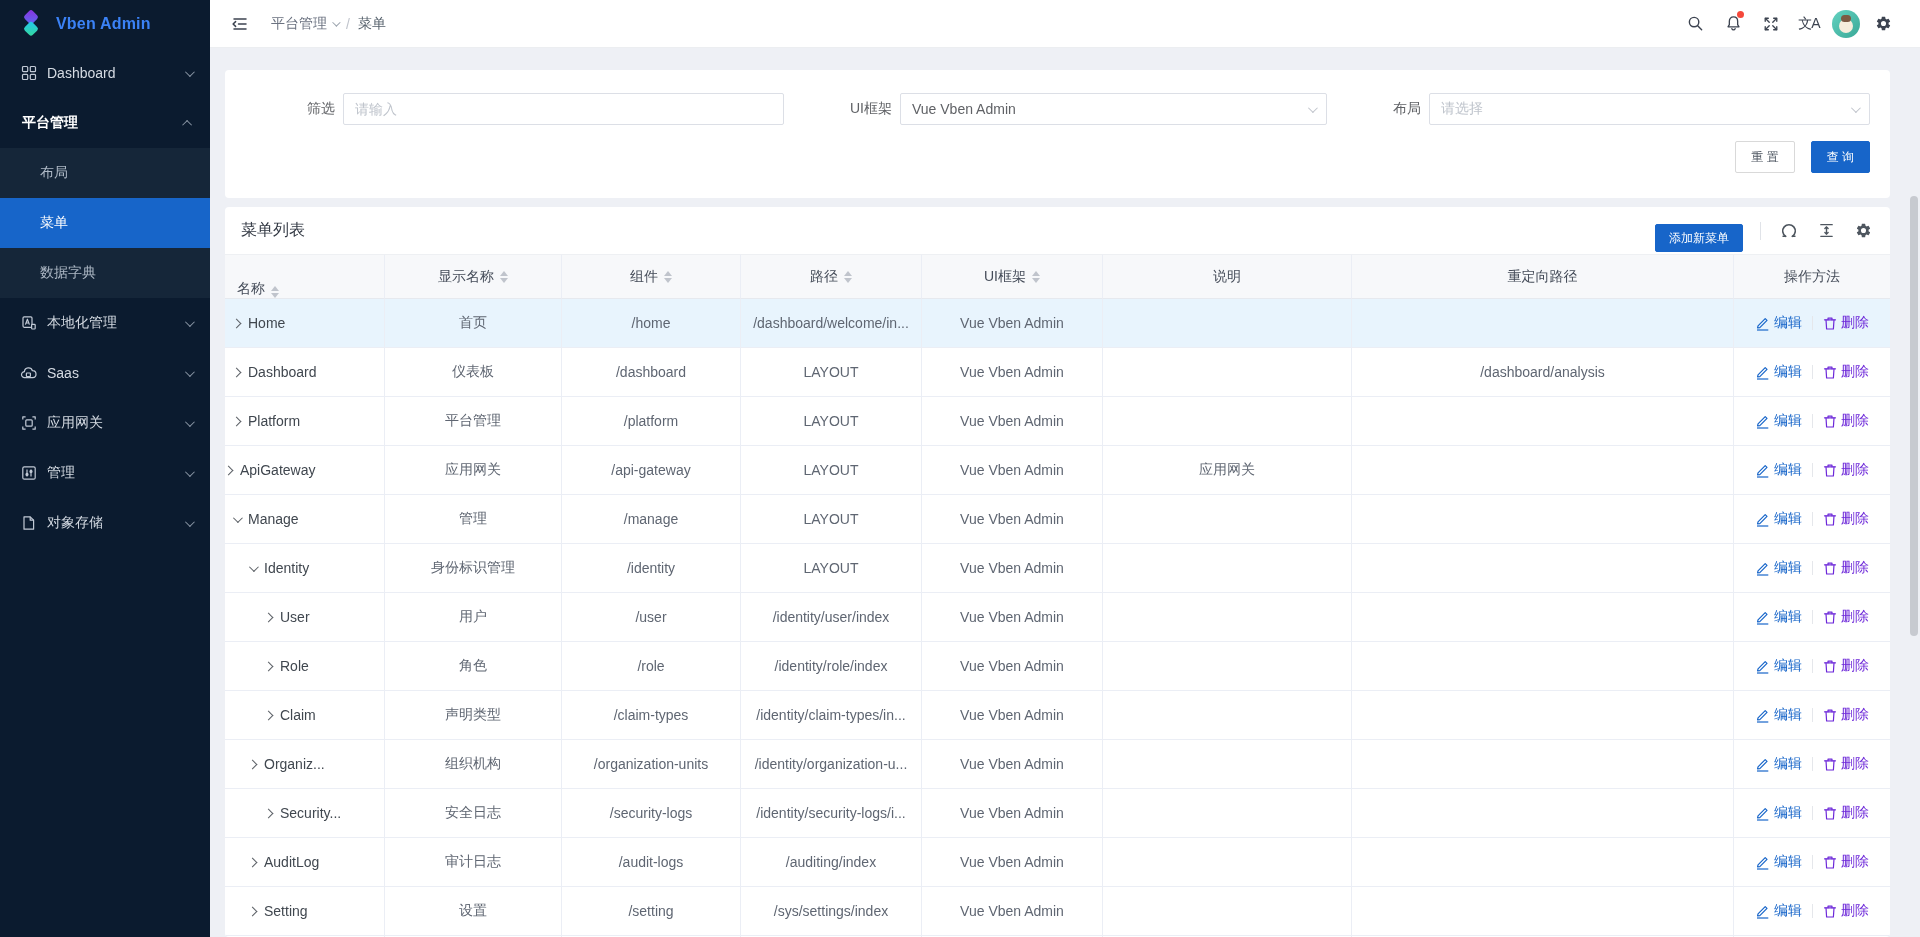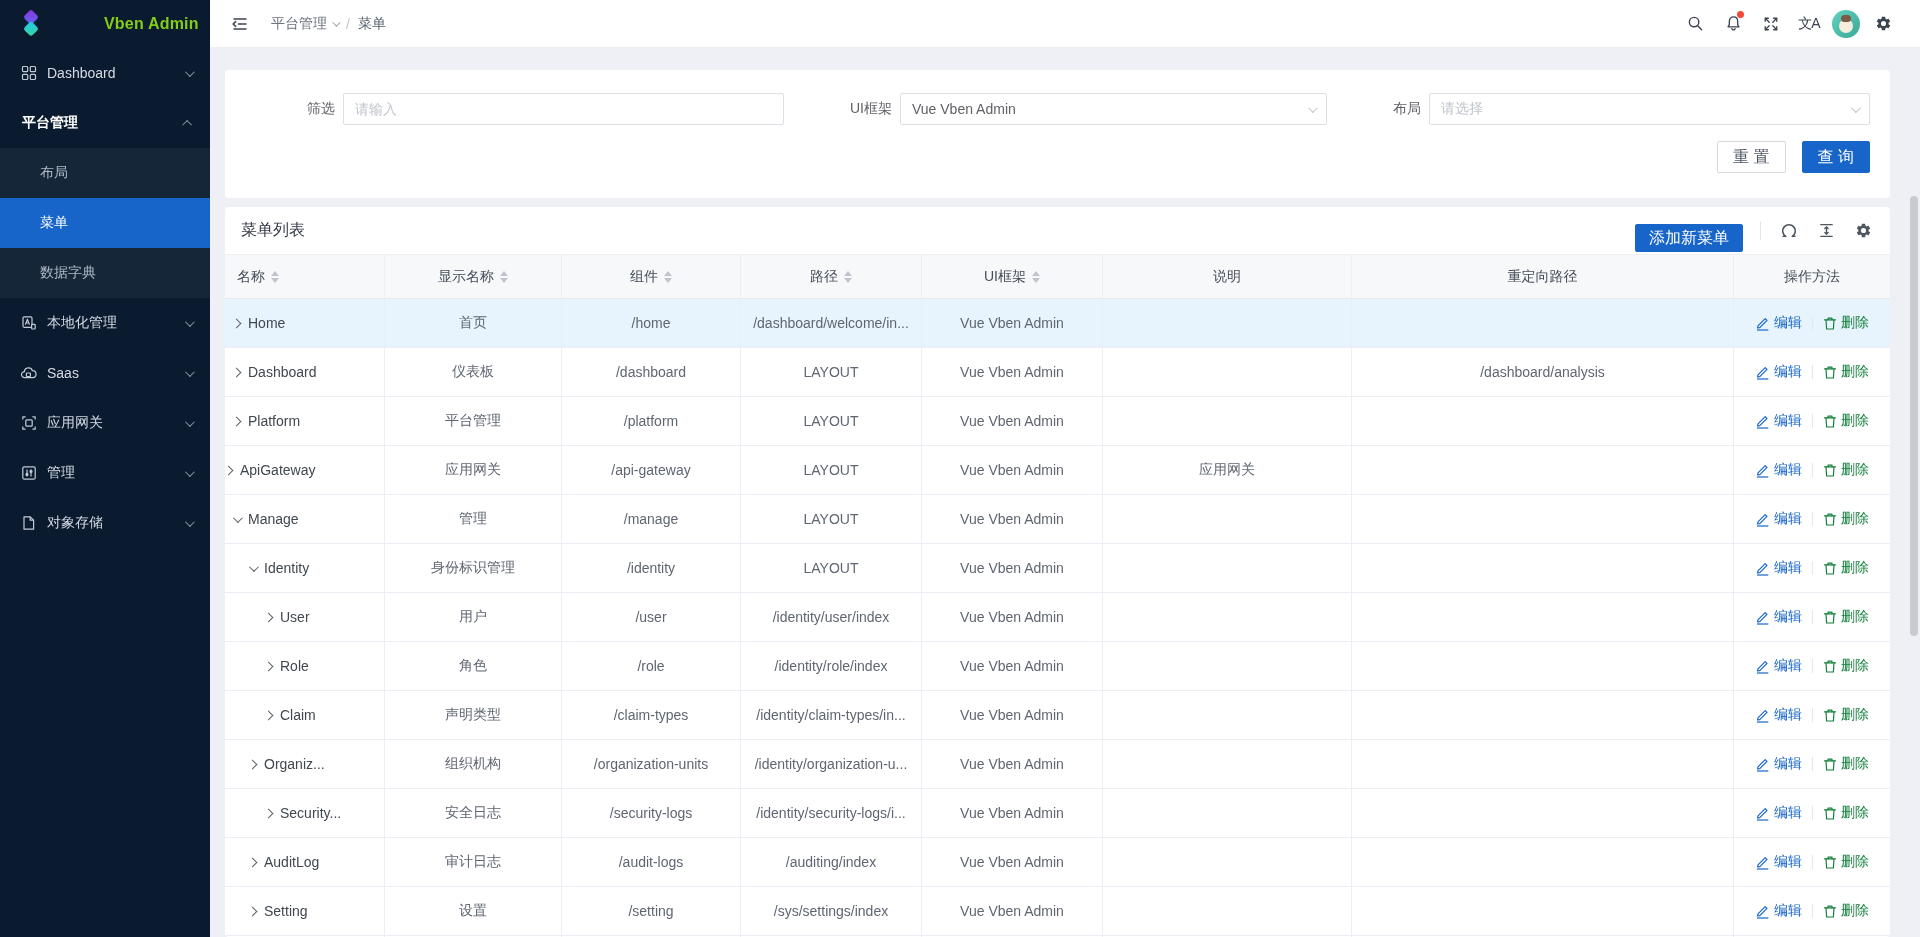--- a/index.html
+++ b/index.html
@@ -9,7 +9,7 @@
   
   .sidebar { width:210px; height:100%; background:#0b1b2f; flex-shrink:0; display:flex; flex-direction:column; }
   .logo { height:48px; display:flex; align-items:center; padding-left:16px; gap:10px; cursor:pointer; }
-  .logo-title { color:#84cc16; font-weight:bold; font-size:16px; letter-spacing:.2px;margin-left:48px; }
+  .logo-title { color:#3b82f6; font-weight:bold; font-size:16px; letter-spacing:.2px; }
   .sb-item, .sb-section, .sb-child { height:50px; display:flex; align-items:center; color:#d5dbe3; cursor:pointer; }
   .sb-item { padding:0 18px 0 20px; gap:10px; }
   .sb-section { padding:0 18px 0 22px; color:#ffffff; font-weight:bold; }

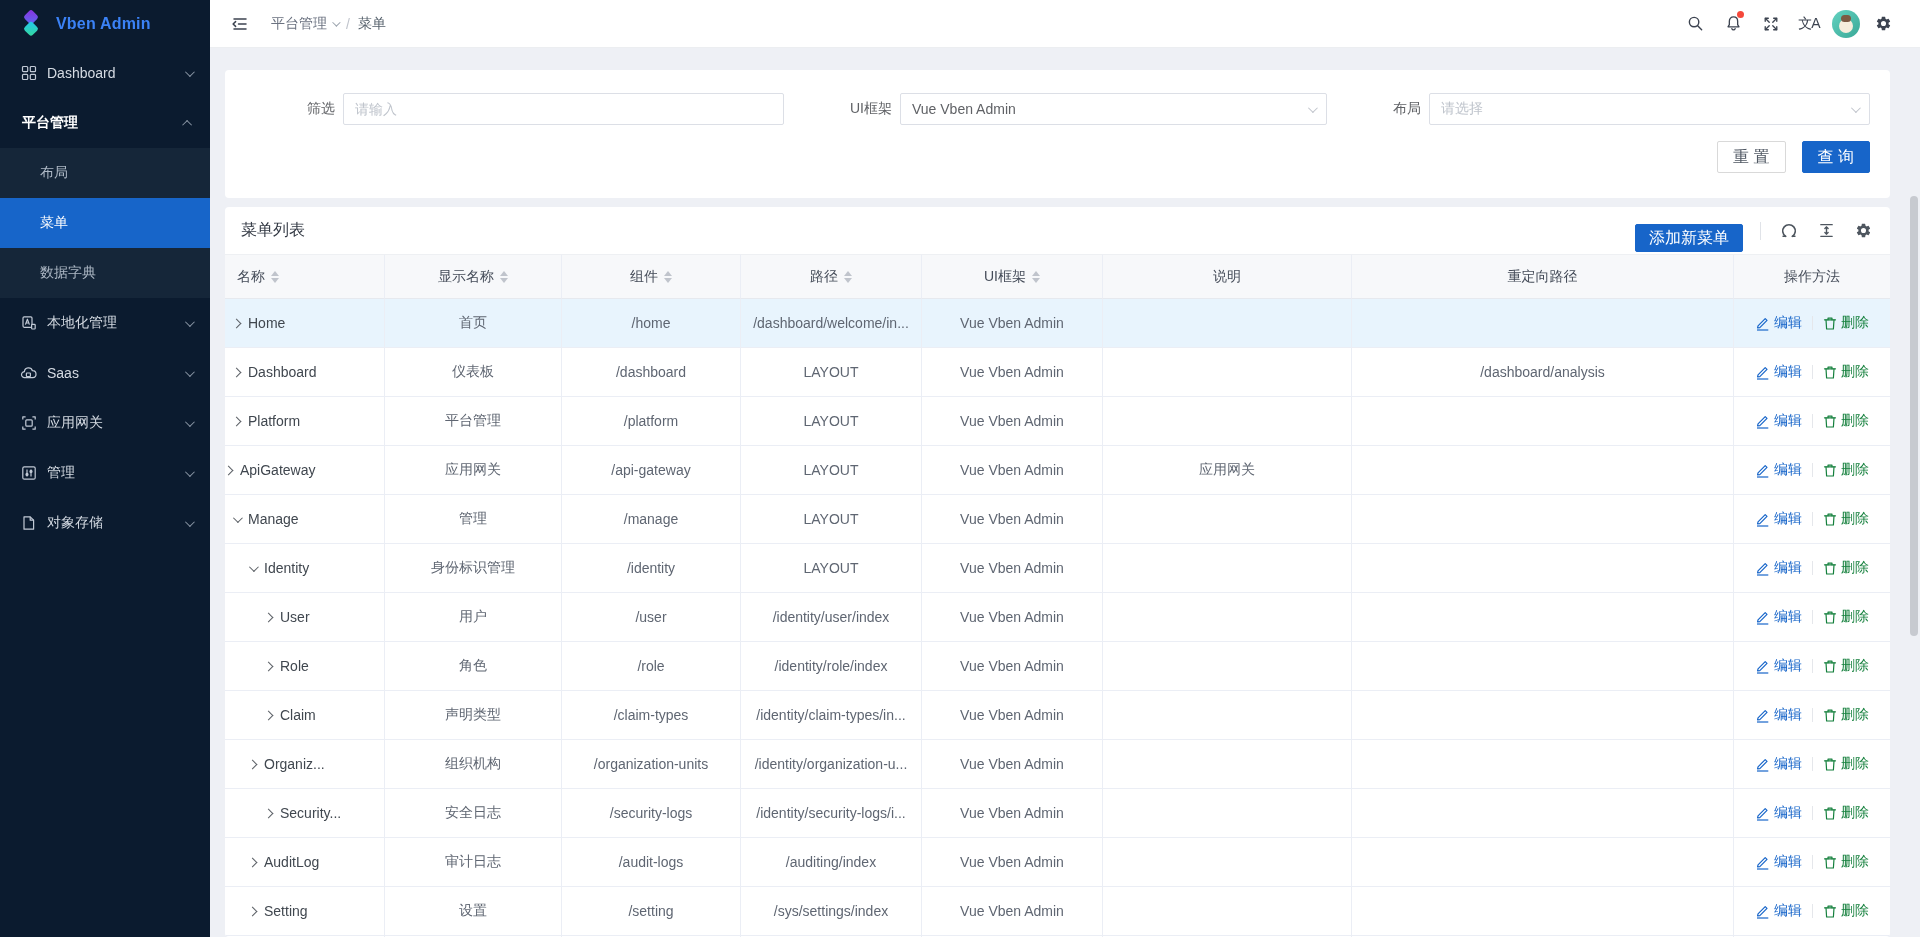--- a/index.html
+++ b/index.html
@@ -53,7 +53,7 @@
   .select .ph { color:#bfc4cc; }
   .sel-caret { width:7px; height:7px; border-right:1.3px solid #c0c4cc; border-bottom:1.3px solid #c0c4cc; transform:rotate(45deg) translateY(-2px); flex-shrink:0; }
   .filter-actions { display:flex; justify-content:flex-end; gap:16px; margin-top:16px; }
-  .btn { height:32px; padding:0 15px; border-radius:2px; font-size:16px; font-family:inherit; cursor:pointer; border:1px solid #d9d9d9; background:#fff; color:#4f5762; }
+  .btn { height:32px; padding:0 15px; border-radius:2px; font-size:12px; font-family:inherit; cursor:pointer; border:1px solid #d9d9d9; background:#fff; color:#4f5762; }
   .btn.primary { background:#1765c9; border-color:#1765c9; color:#fff; }
   .btn.sm { height:28px; padding:0 13px;margin-top:15px; }
 

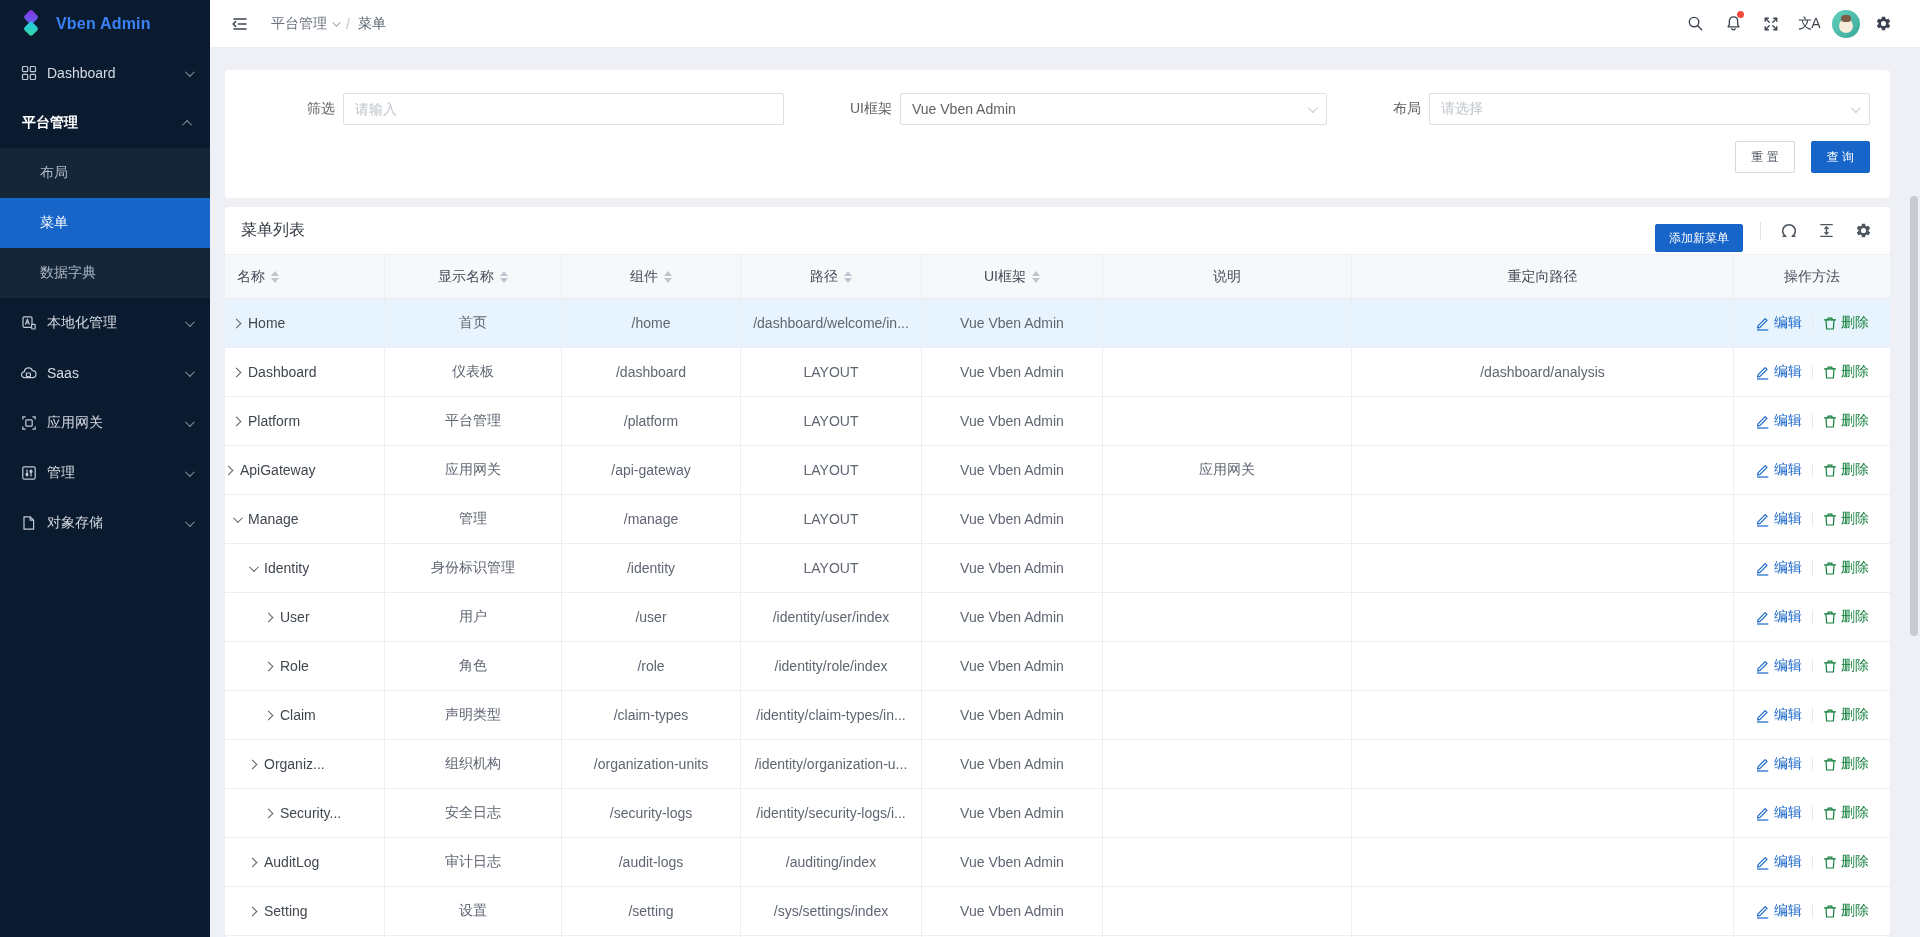--- a/index.html
+++ b/index.html
@@ -69,7 +69,7 @@
   .t-row > div { border-right:1px solid #ebeef5; border-bottom:1px solid #ebeef5; display:flex; align-items:center; justify-content:center; height:49px; color:#5f6672; overflow:hidden; white-space:nowrap; }
   .t-row > div:last-child { border-right:none; }
   .t-head > div { height:45px; background:#f7f8fa; color:#454c59; font-weight:500; border-bottom:1px solid #e6e9ee; border-top:1px solid #eef0f3; }
-  .t-head > div:first-child { justify-content:flex-start; padding-left:12px; }
+  .t-head > div:first-child { justify-content:flex-start; padding-left:12px;align-items:flex-end; }
   .t-row.hl > div { background:#e8f4fd; }
   .cell-name { justify-content:flex-start !important; color:#40474f !important; gap:8px; }
   .caret { display:inline-block; width:7px; height:7px; border-right:1.4px solid #5c6066; border-bottom:1.4px solid #5c6066; flex-shrink:0; cursor:pointer; }

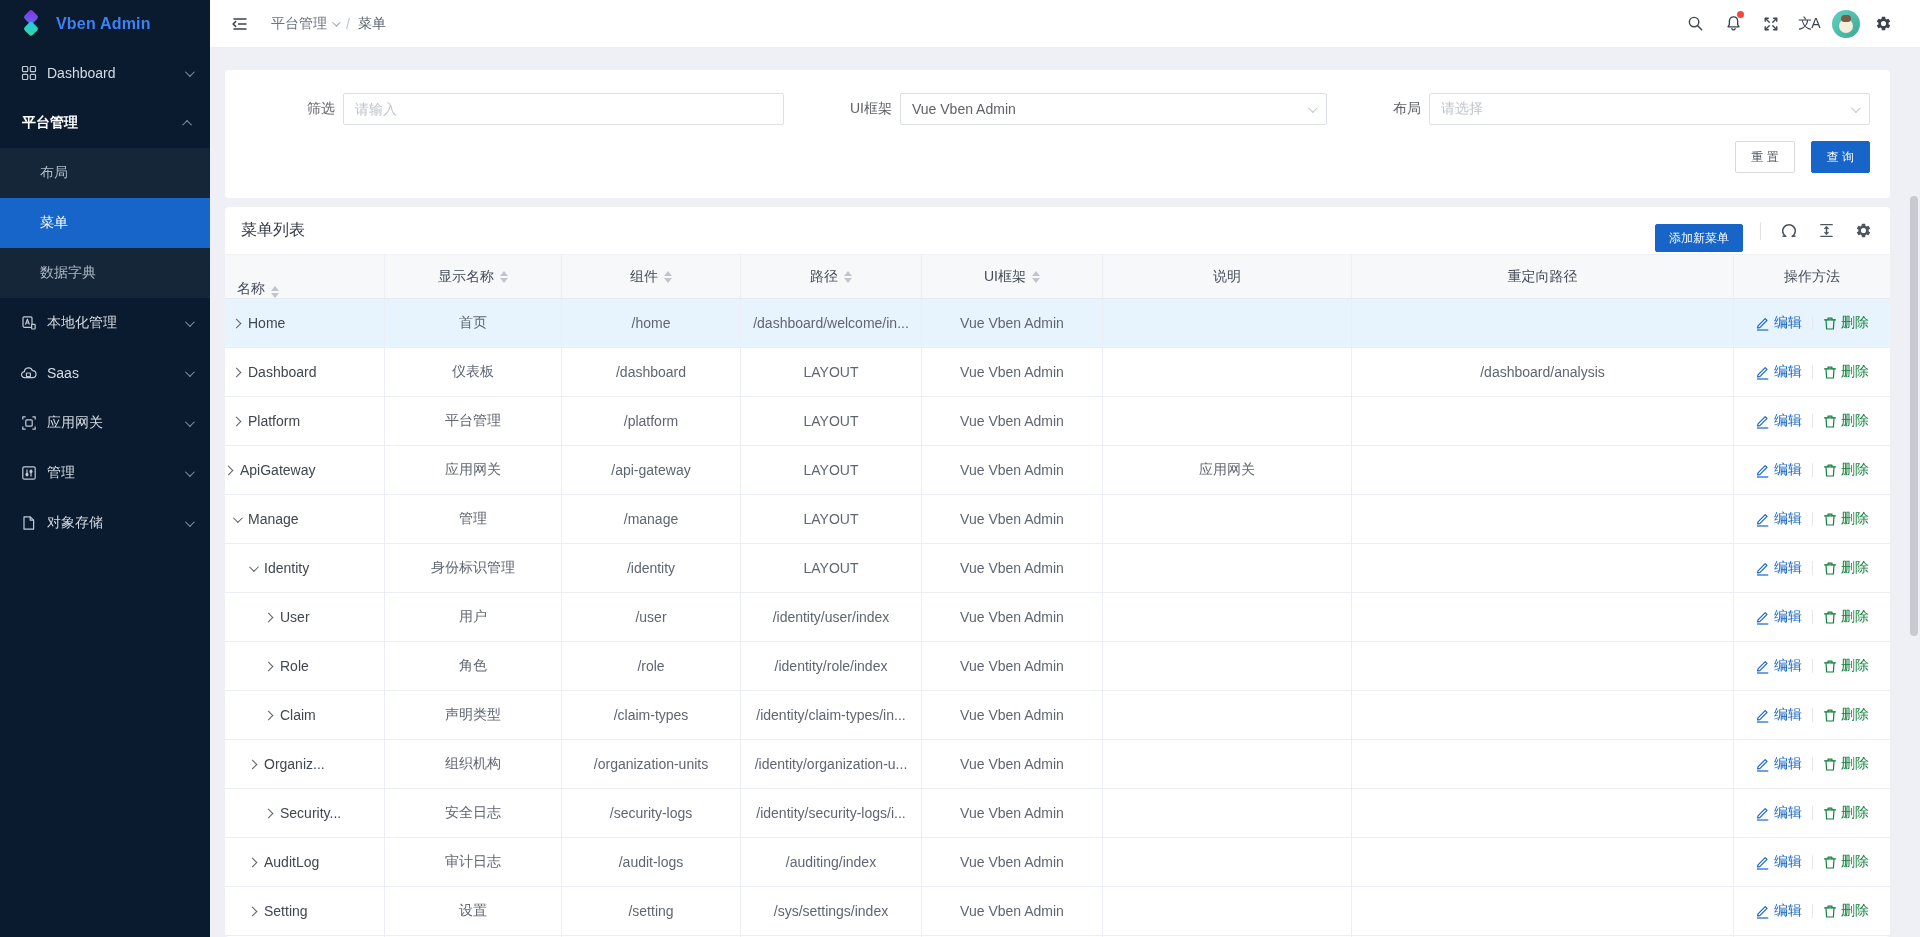--- a/index.html
+++ b/index.html
@@ -80,7 +80,7 @@
   .tri-down { width:0; height:0; border-left:4px solid transparent; border-right:4px solid transparent; border-top:5px solid #c0c4cc; }
   .lnk { display:inline-flex; align-items:center; gap:4px; cursor:pointer; font-size:14px; }
   .lnk.edit { color:#1765c9; }
-  .lnk.del { color:#15803d; }
+  .lnk.del { color:#6d28d9; }
   .act-div { width:1px; height:14px; background:#e5e7eb; margin:0 10px; }
 
   

